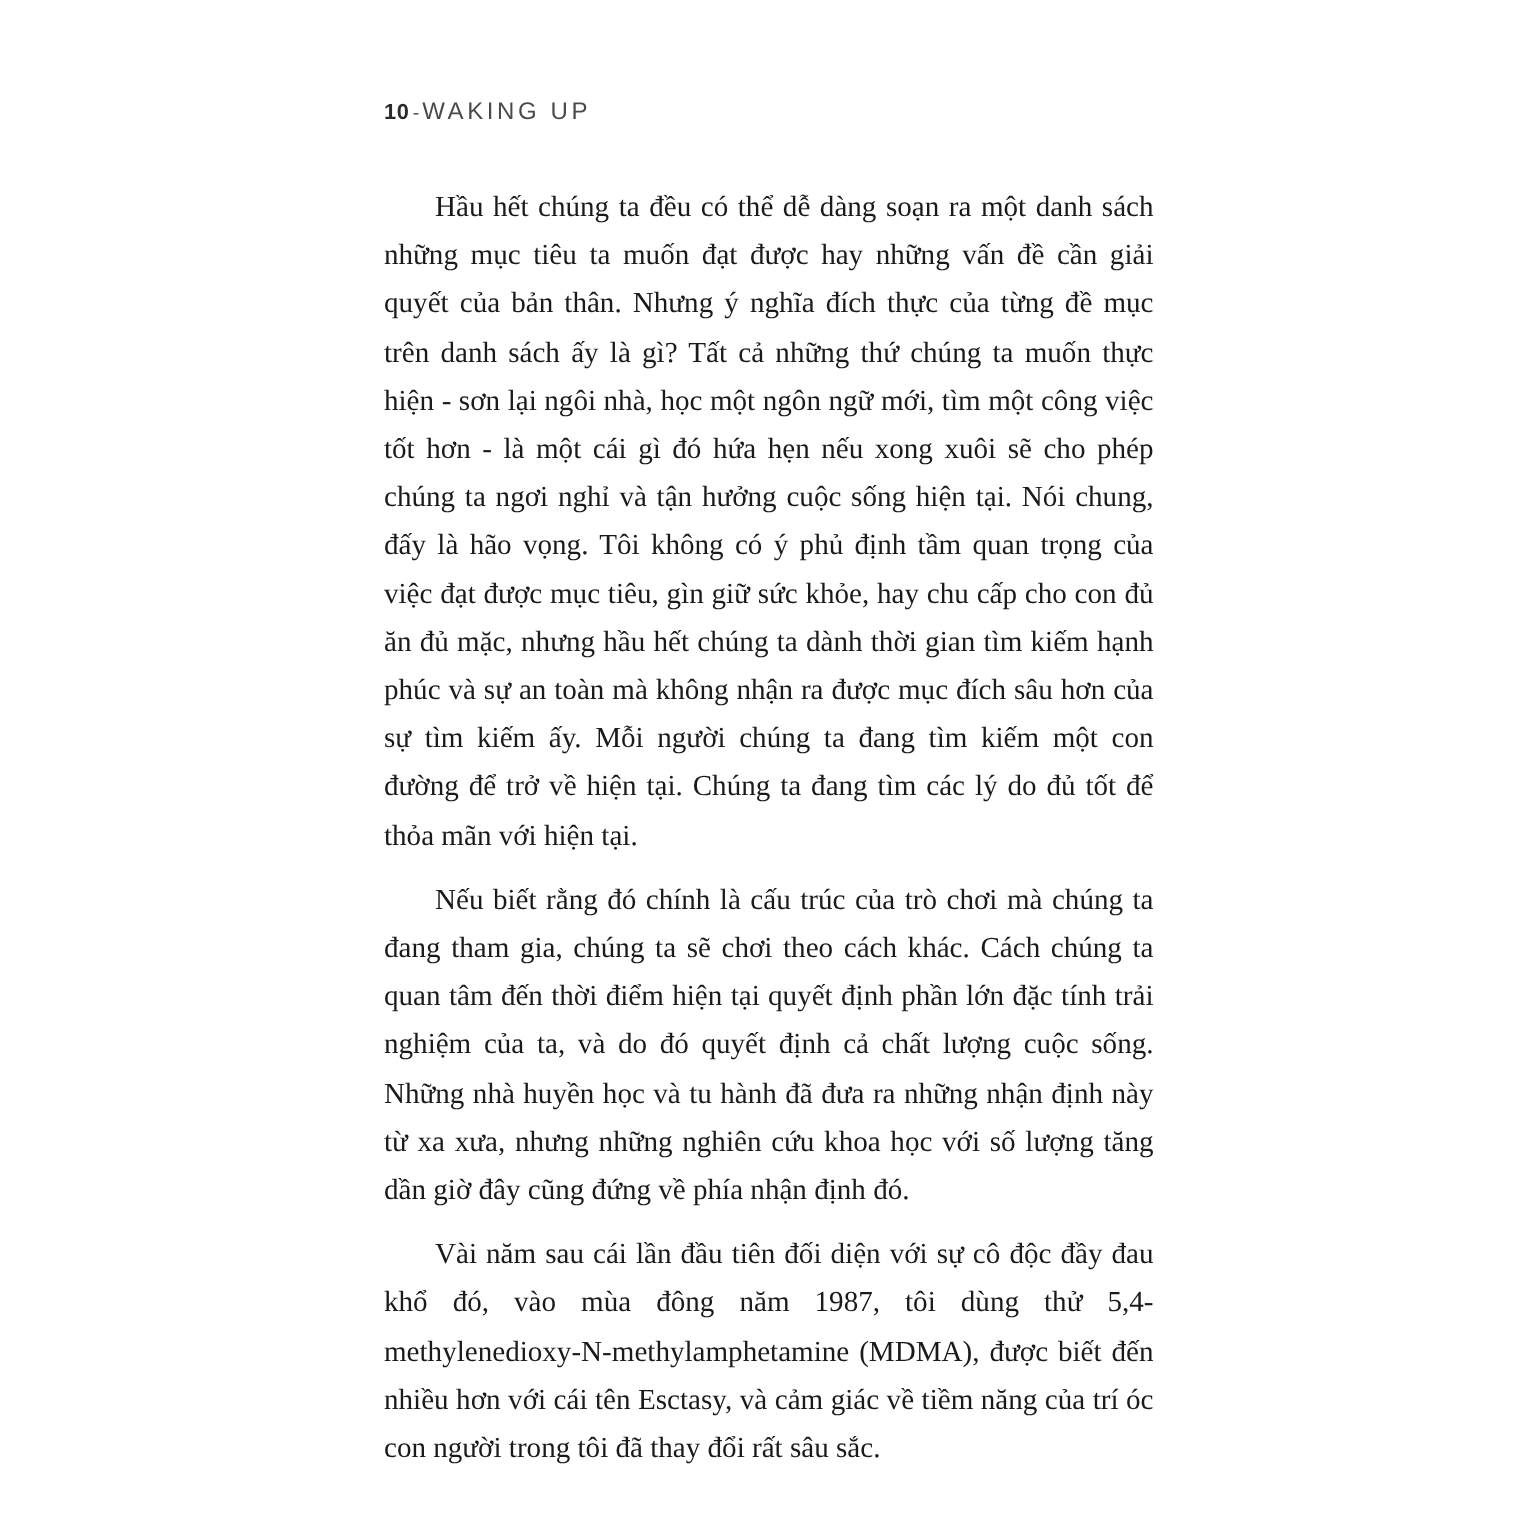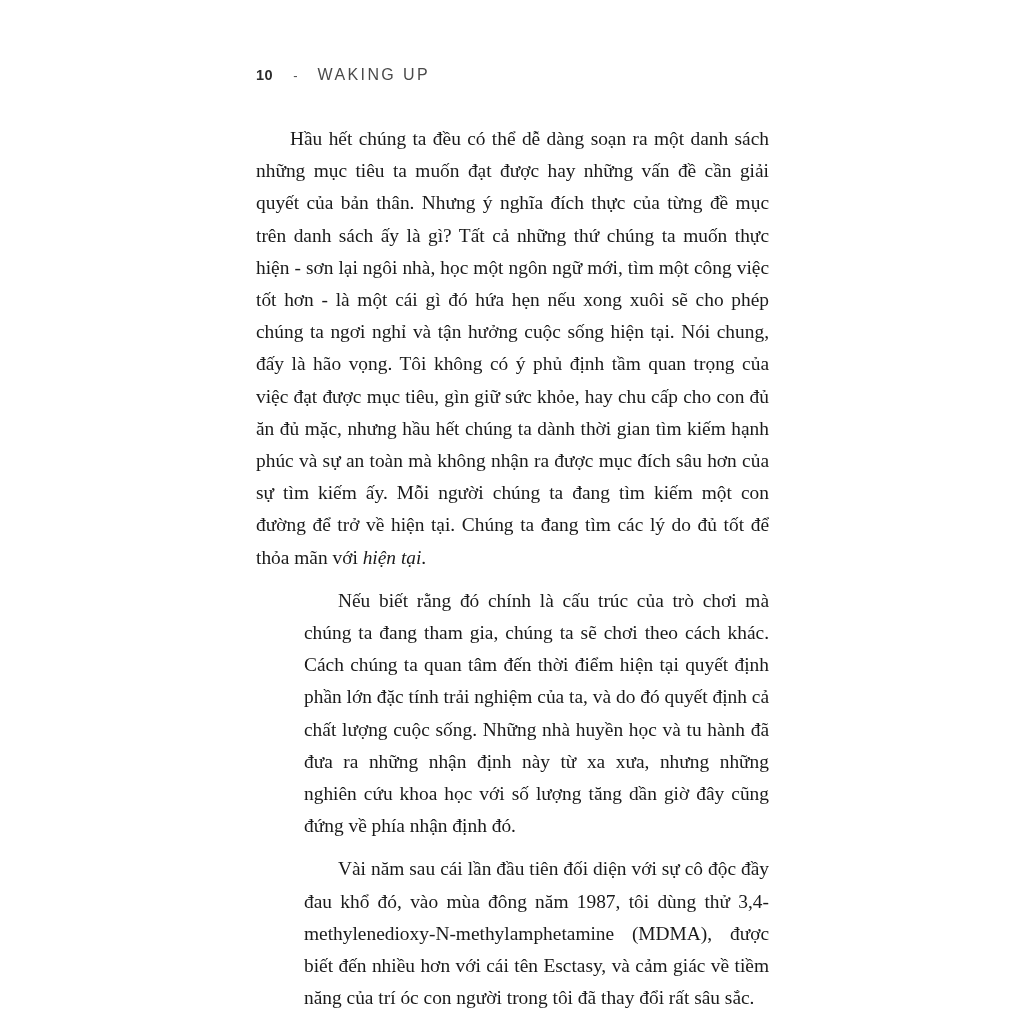--- a/index.html
+++ b/index.html
@@ -26,7 +26,7 @@
     top: 66px;
     display: flex;
     align-items: baseline;
-    gap: 20px;
+    gap: 2px;
     color: #4a4a4a;
   }
   .folio-number {

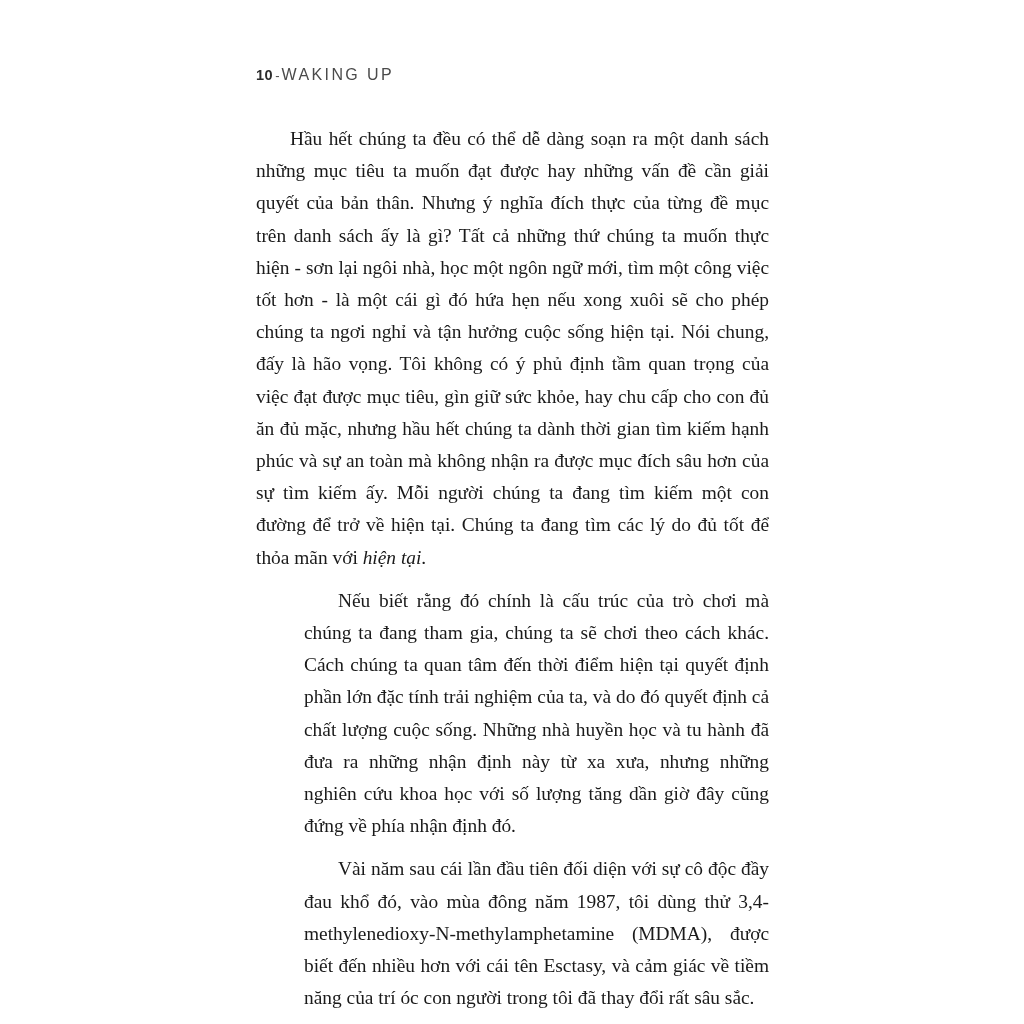--- a/index.html
+++ b/index.html
@@ -68,7 +68,6 @@
     margin-left: 48px;
   }
   .italic {
-    font-style: italic;
   }
 </style>
 </head>

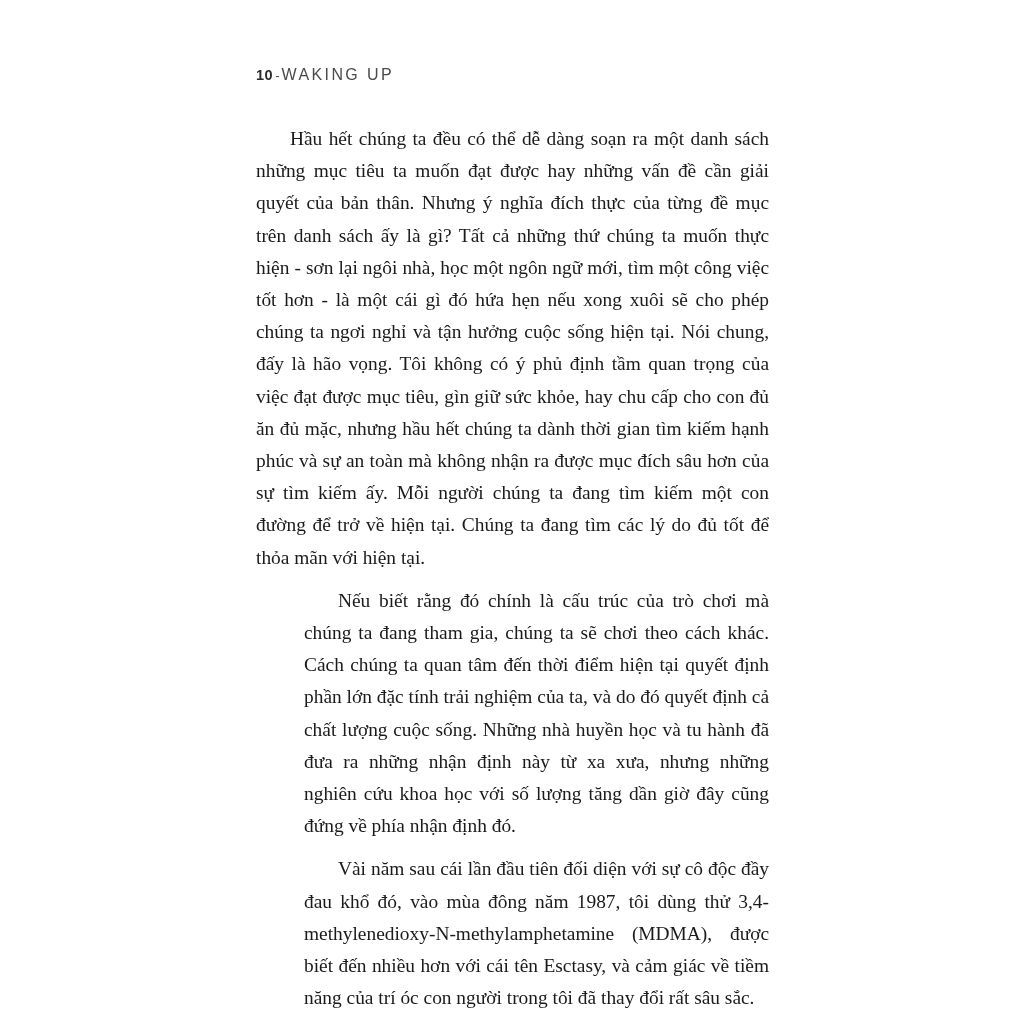--- a/index.html
+++ b/index.html
@@ -65,7 +65,6 @@
   }
   p.body-par + p.body-par {
     margin-top: 11px;
-    margin-left: 48px;
   }
   .italic {
   }

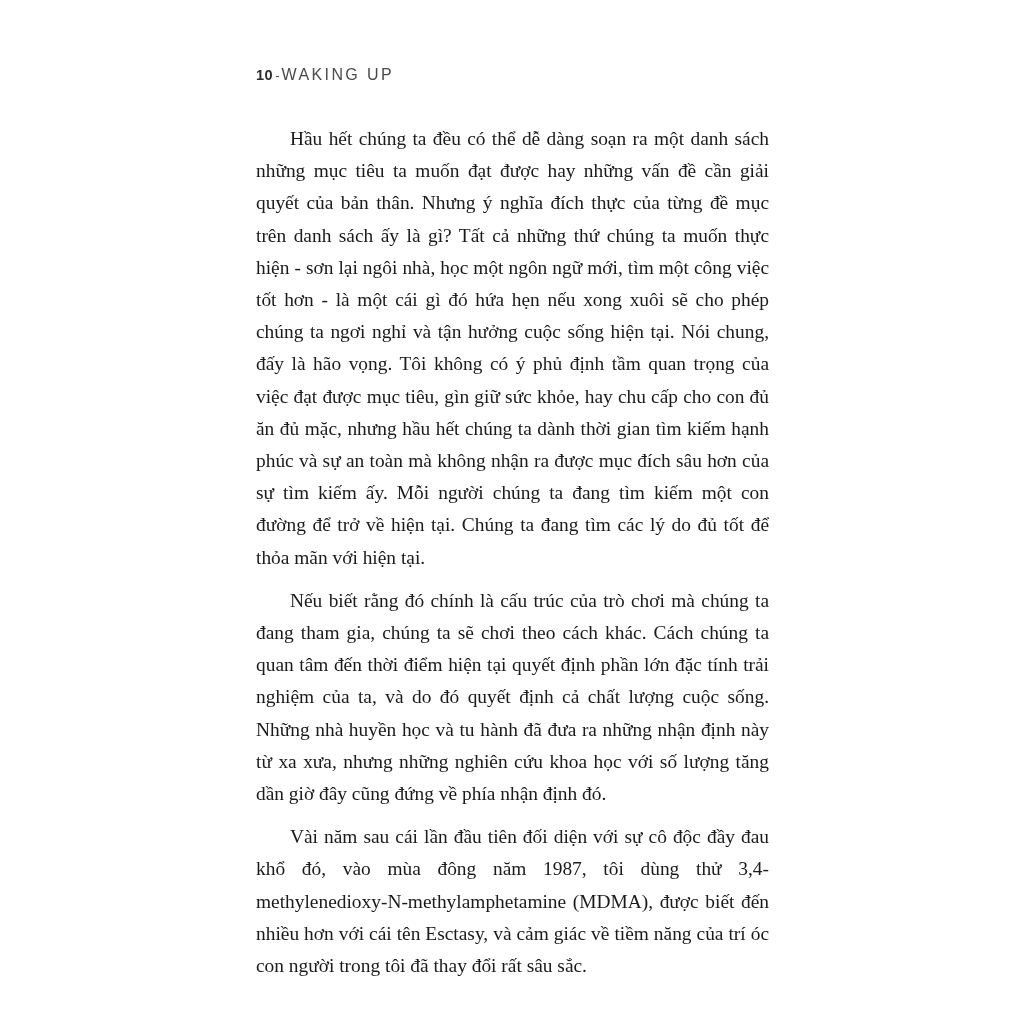--- a/index.html
+++ b/index.html
@@ -83,7 +83,7 @@
   <div class="text-column">
     <p class="body-par"><span>Hầu hết chúng ta đều có thể dễ dàng soạn ra một danh sách những mục tiêu ta muốn đạt được hay những vấn đề cần giải quyết của bản thân. Nhưng ý nghĩa đích thực của từng đề mục trên danh sách ấy là gì? Tất cả những thứ chúng ta muốn thực hiện - sơn lại ngôi nhà, học một ngôn ngữ mới, tìm một công việc tốt hơn - là một cái gì đó hứa hẹn nếu xong xuôi sẽ cho phép chúng ta ngơi nghỉ và tận hưởng cuộc sống hiện tại. Nói chung, đấy là hão vọng. Tôi không có ý phủ định tầm quan trọng của việc đạt được mục tiêu, gìn giữ sức khỏe, hay chu cấp cho con đủ ăn đủ mặc, nhưng hầu hết chúng ta dành thời gian tìm kiếm hạnh phúc và sự an toàn mà không nhận ra được mục đích sâu hơn của sự tìm kiếm ấy. Mỗi người chúng ta đang tìm kiếm một con đường để trở về hiện tại. Chúng ta đang tìm các lý do đủ tốt để thỏa mãn với </span><span class="italic">hiện tại</span><span>.</span></p>
     <p class="body-par">Nếu biết rằng đó chính là cấu trúc của trò chơi mà chúng ta đang tham gia, chúng ta sẽ chơi theo cách khác. Cách chúng ta quan tâm đến thời điểm hiện tại quyết định phần lớn đặc tính trải nghiệm của ta, và do đó quyết định cả chất lượng cuộc sống. Những nhà huyền học và tu hành đã đưa ra những nhận định này từ xa xưa, nhưng những nghiên cứu khoa học với số lượng tăng dần giờ đây cũng đứng về phía nhận định đó.</p>
-    <p class="body-par">Vài năm sau cái lần đầu tiên đối diện với sự cô độc đầy đau khổ đó, vào mùa đông năm 1987, tôi dùng thử 3,4-methylenedioxy-N-methylamphetamine (MDMA), được biết đến nhiều hơn với cái tên Esctasy, và cảm giác về tiềm năng của trí óc con người trong tôi đã thay đổi rất sâu sắc.</p>
+    <p class="body-par">Vài năm sau cái lần đầu tiên đối diện với sự cô độc đầy đau khổ đó, vào mùa đông năm 1987, tôi dùng thử 5,4-methylenedioxy-N-methylamphetamine (MDMA), được biết đến nhiều hơn với cái tên Esctasy, và cảm giác về tiềm năng của trí óc con người trong tôi đã thay đổi rất sâu sắc.</p>
   </div>
 
 </div>

